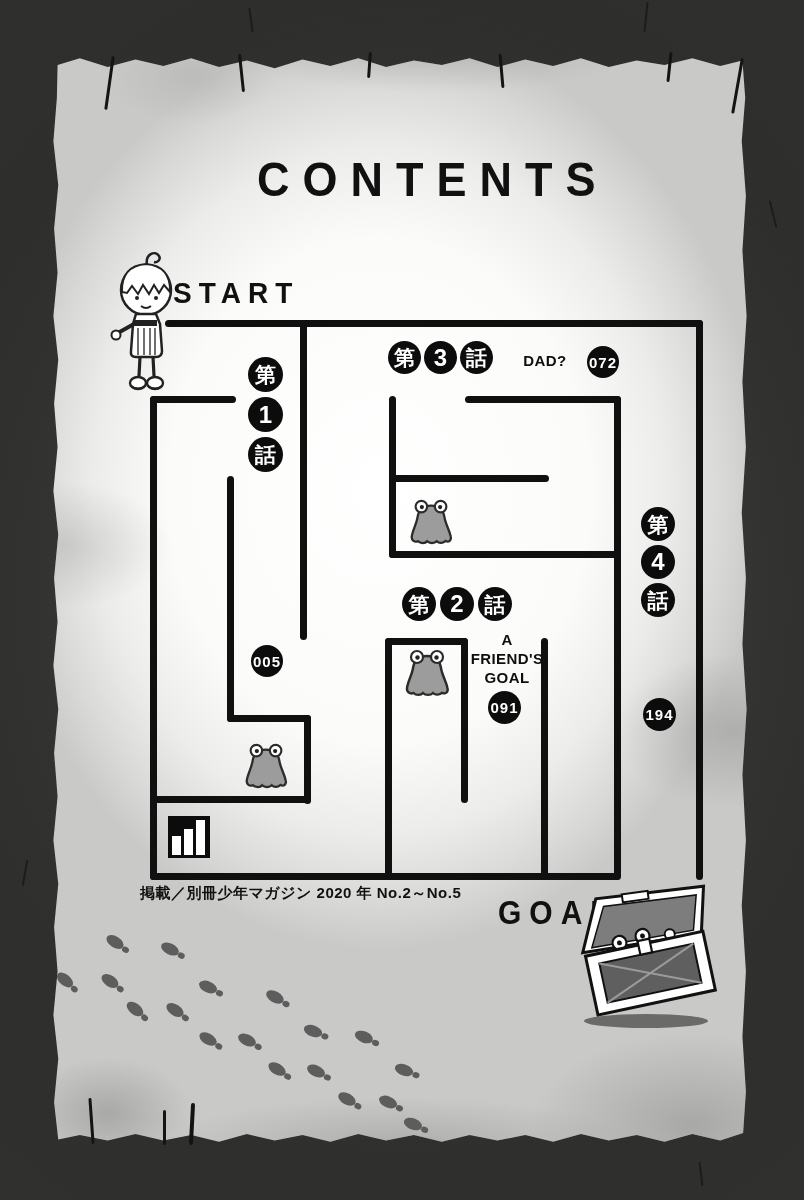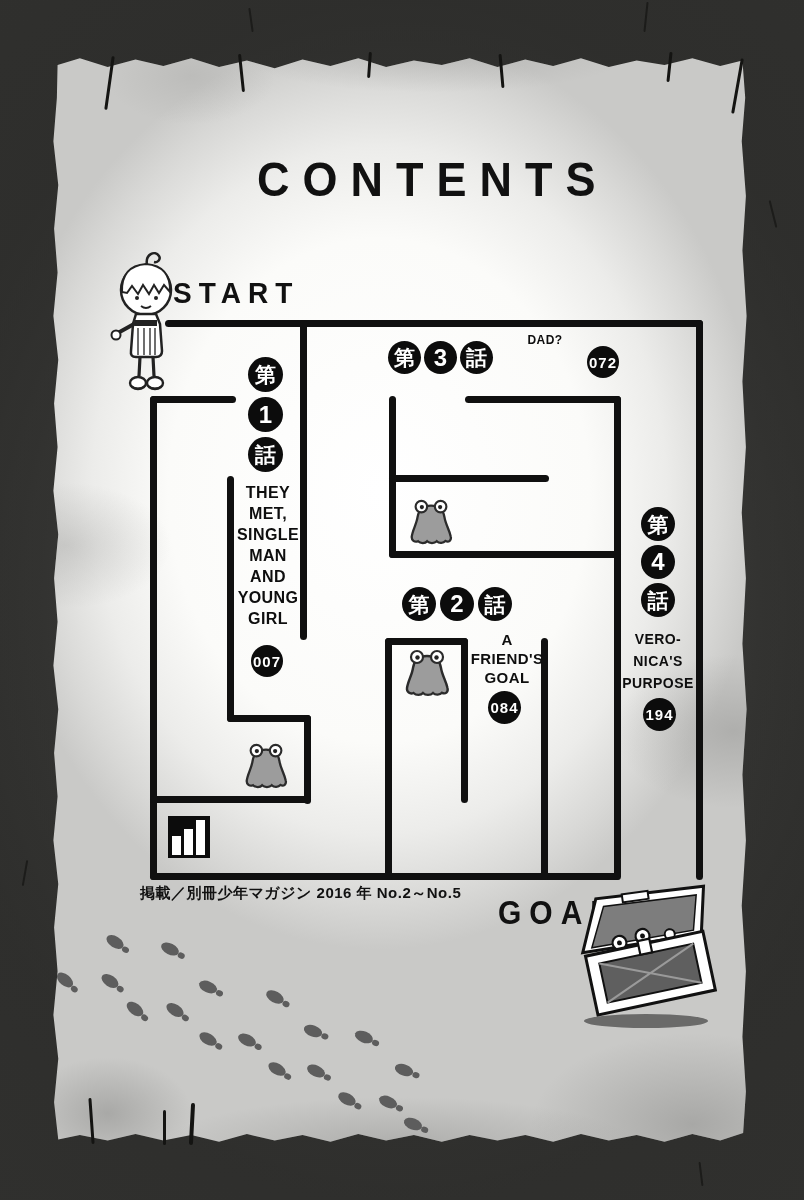--- a/index.html
+++ b/index.html
@@ -141,7 +141,7 @@
     <span class="badge num" style="width:33px;height:33px">3</span>
     <span class="badge kanji" style="width:33px;height:33px">話</span>
   </div>
-  <div class="chap-title" style="left:510px;top:331px;width:70px;font-size:12px;line-height:18px">
+  <div class="chap-title" style="left:510px;top:352px;width:70px;font-size:15px;line-height:18px">
     <div>DAD?</div>
   </div>
   <span class="badge pagebadge" style="left:587px;top:346px">072</span>

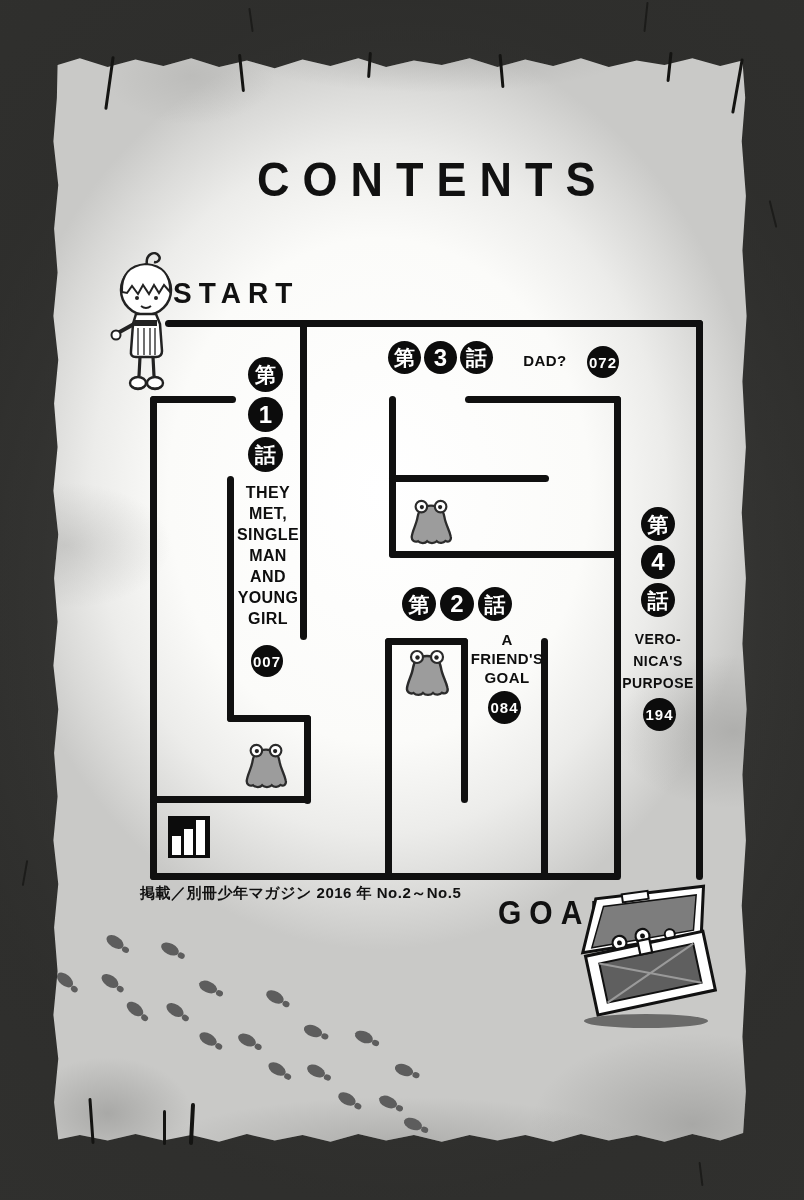--- a/index.html
+++ b/index.html
@@ -125,15 +125,6 @@
     <span class="badge num">1</span>
     <span class="badge kanji">話</span>
   </div>
-  <div class="chap-title" style="left:216px;top:482px;width:104px;font-size:16px;line-height:21px">
-    <div>THEY</div>
-    <div>MET,</div>
-    <div>SINGLE</div>
-    <div>MAN</div>
-    <div>AND</div>
-    <div>YOUNG</div>
-    <div>GIRL</div>
-  </div>
   <span class="badge pagebadge" style="left:251px;top:645px">007</span>
 
   <div class="badge-row" style="left:388px;top:341px">

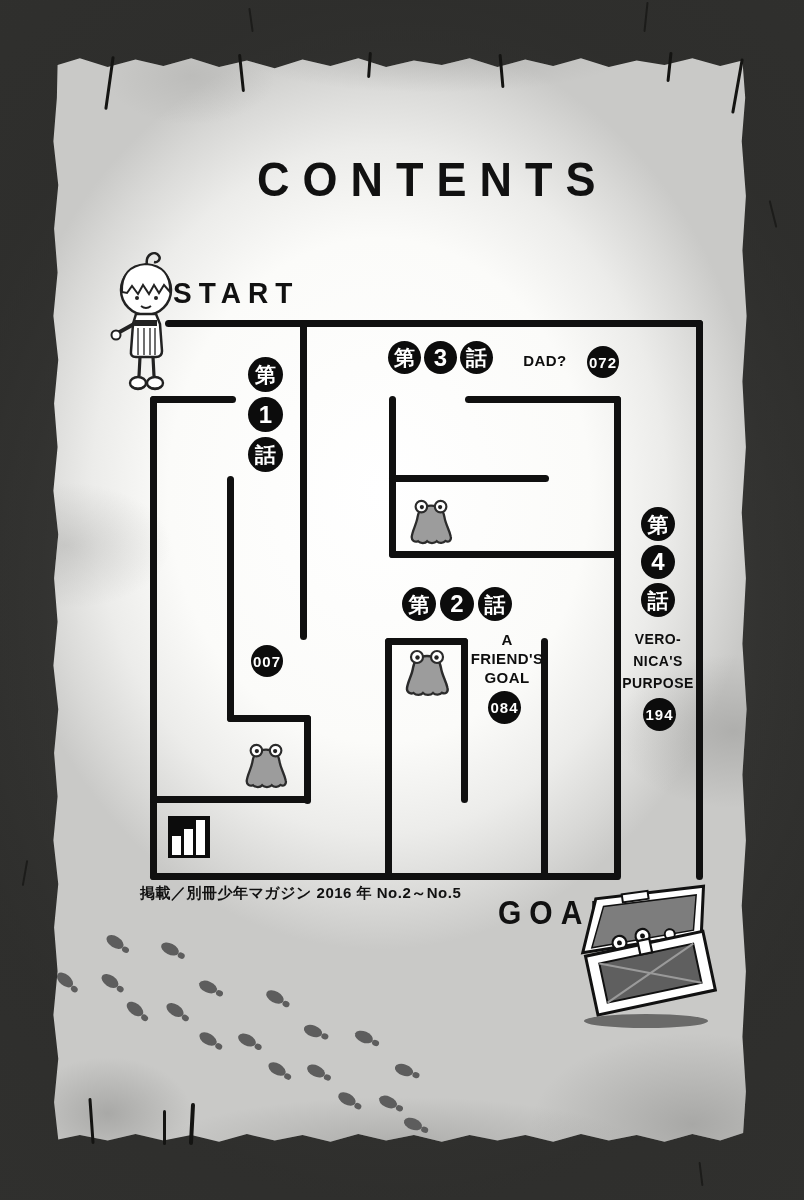--- a/index.html
+++ b/index.html
@@ -154,11 +154,6 @@
     <span class="badge num" style="width:34px;height:34px">4</span>
     <span class="badge kanji" style="width:34px;height:34px">話</span>
   </div>
-  <div class="chap-title" style="left:610px;top:628px;width:96px;font-size:14px;line-height:22px">
-    <div>VERO-</div>
-    <div>NICA'S</div>
-    <div>PURPOSE</div>
-  </div>
   <span class="badge pagebadge" style="left:643px;top:698px;width:33px;height:33px">194</span>
 
   <svg style="position:absolute;left:406px;top:497px" width="50" height="50">

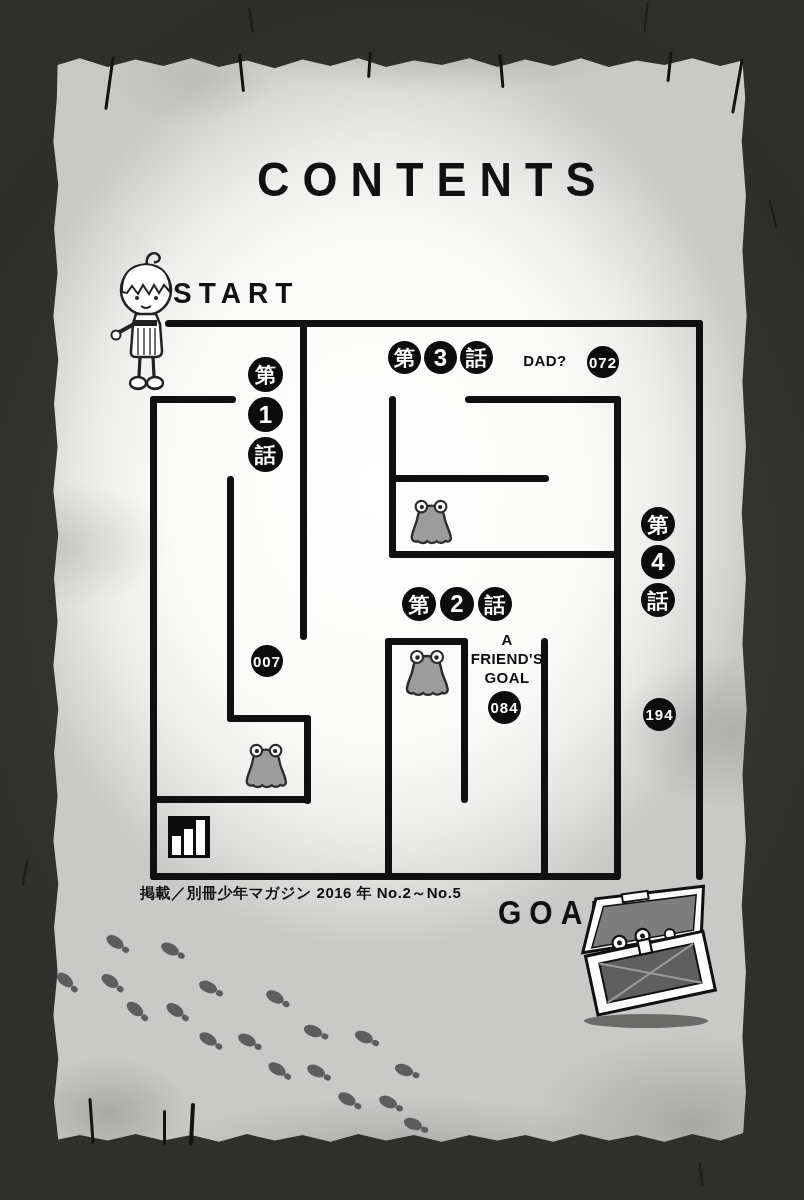--- a/index.html
+++ b/index.html
@@ -125,7 +125,7 @@
     <span class="badge num">1</span>
     <span class="badge kanji">話</span>
   </div>
-  <span class="badge pagebadge" style="left:251px;top:645px">007</span>
+  <span class="badge pagebadge" style="left:251px;top:645px">005</span>
 
   <div class="badge-row" style="left:388px;top:341px">
     <span class="badge kanji" style="width:33px;height:33px">第</span>

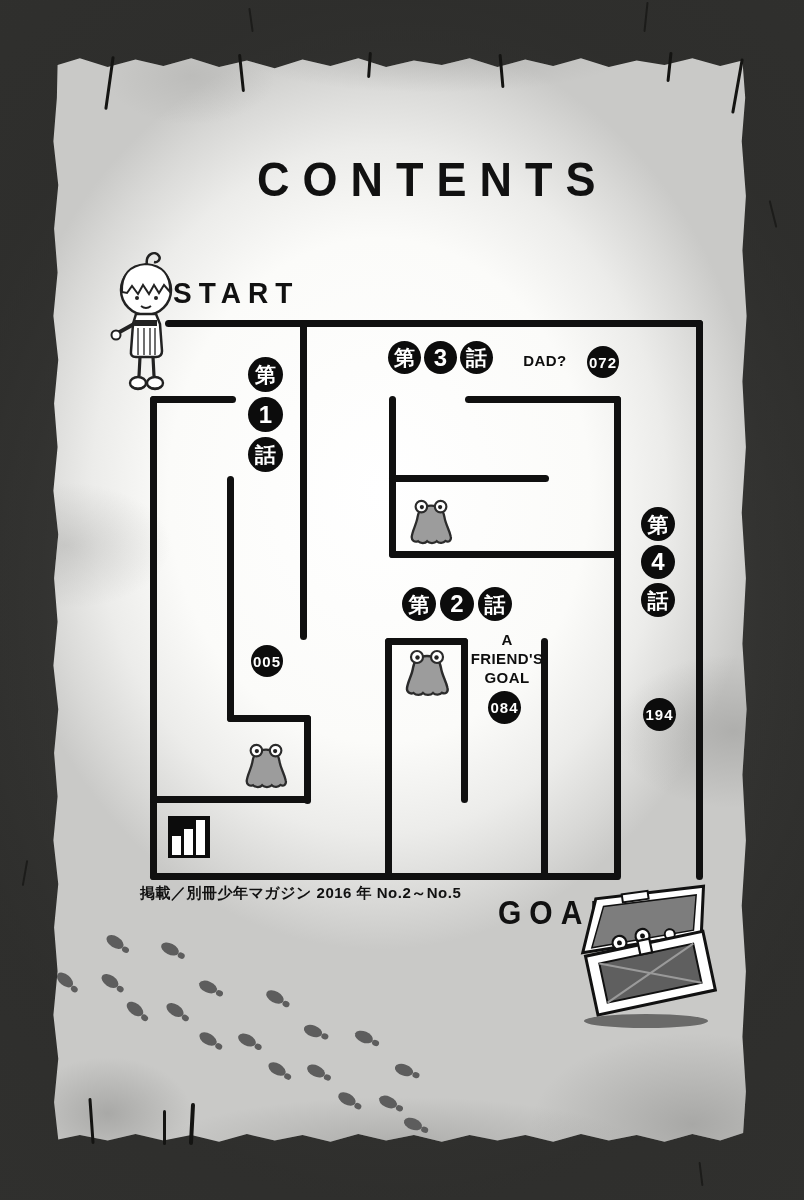--- a/index.html
+++ b/index.html
@@ -147,7 +147,7 @@
     <div>FRIEND'S</div>
     <div>GOAL</div>
   </div>
-  <span class="badge pagebadge" style="left:488px;top:691px;width:33px;height:33px">084</span>
+  <span class="badge pagebadge" style="left:488px;top:691px;width:33px;height:33px">091</span>
 
   <div class="badge-stack" style="left:641px;top:507px;gap:4px">
     <span class="badge kanji" style="width:34px;height:34px">第</span>

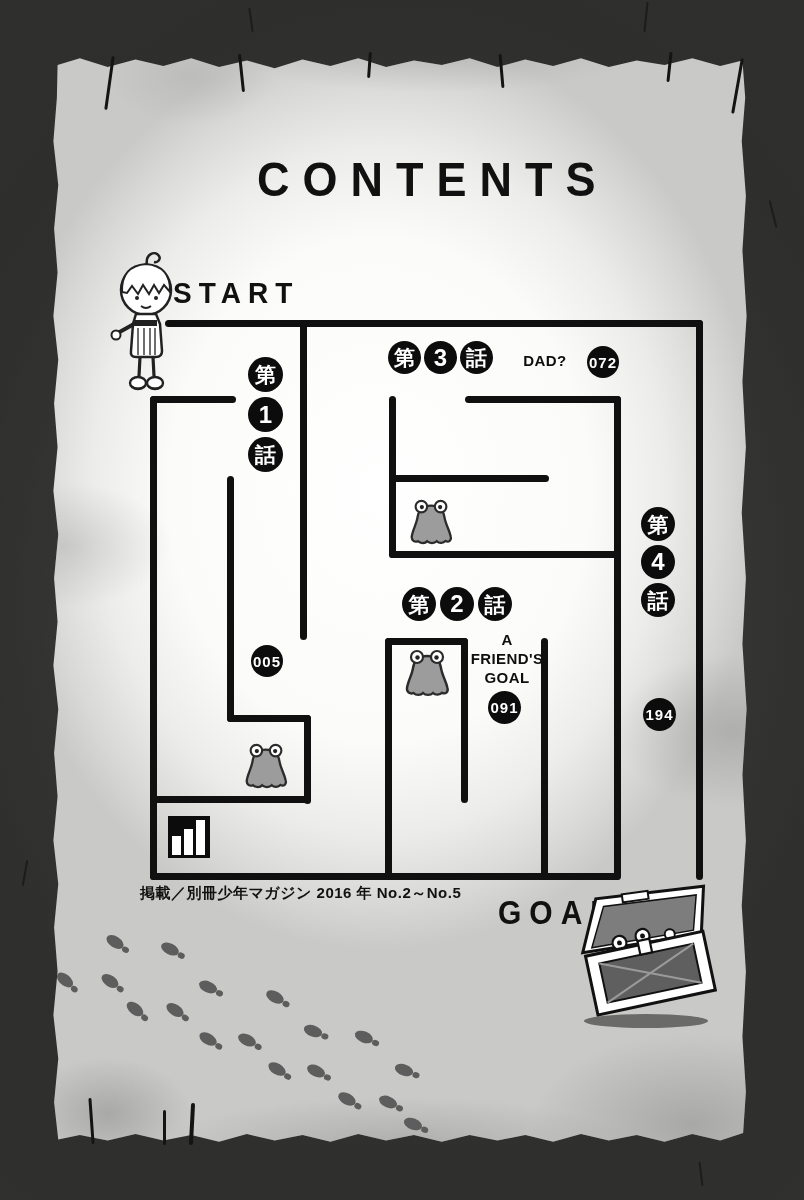--- a/index.html
+++ b/index.html
@@ -266,7 +266,7 @@
       </g>
   </svg>
 
-  <div class="footer-note">掲載／別冊少年マガジン 2016 年 No.2～No.5</div>
+  <div class="footer-note">掲載／別冊少年マガジン 2020 年 No.2～No.5</div>
 
 </div>
 

